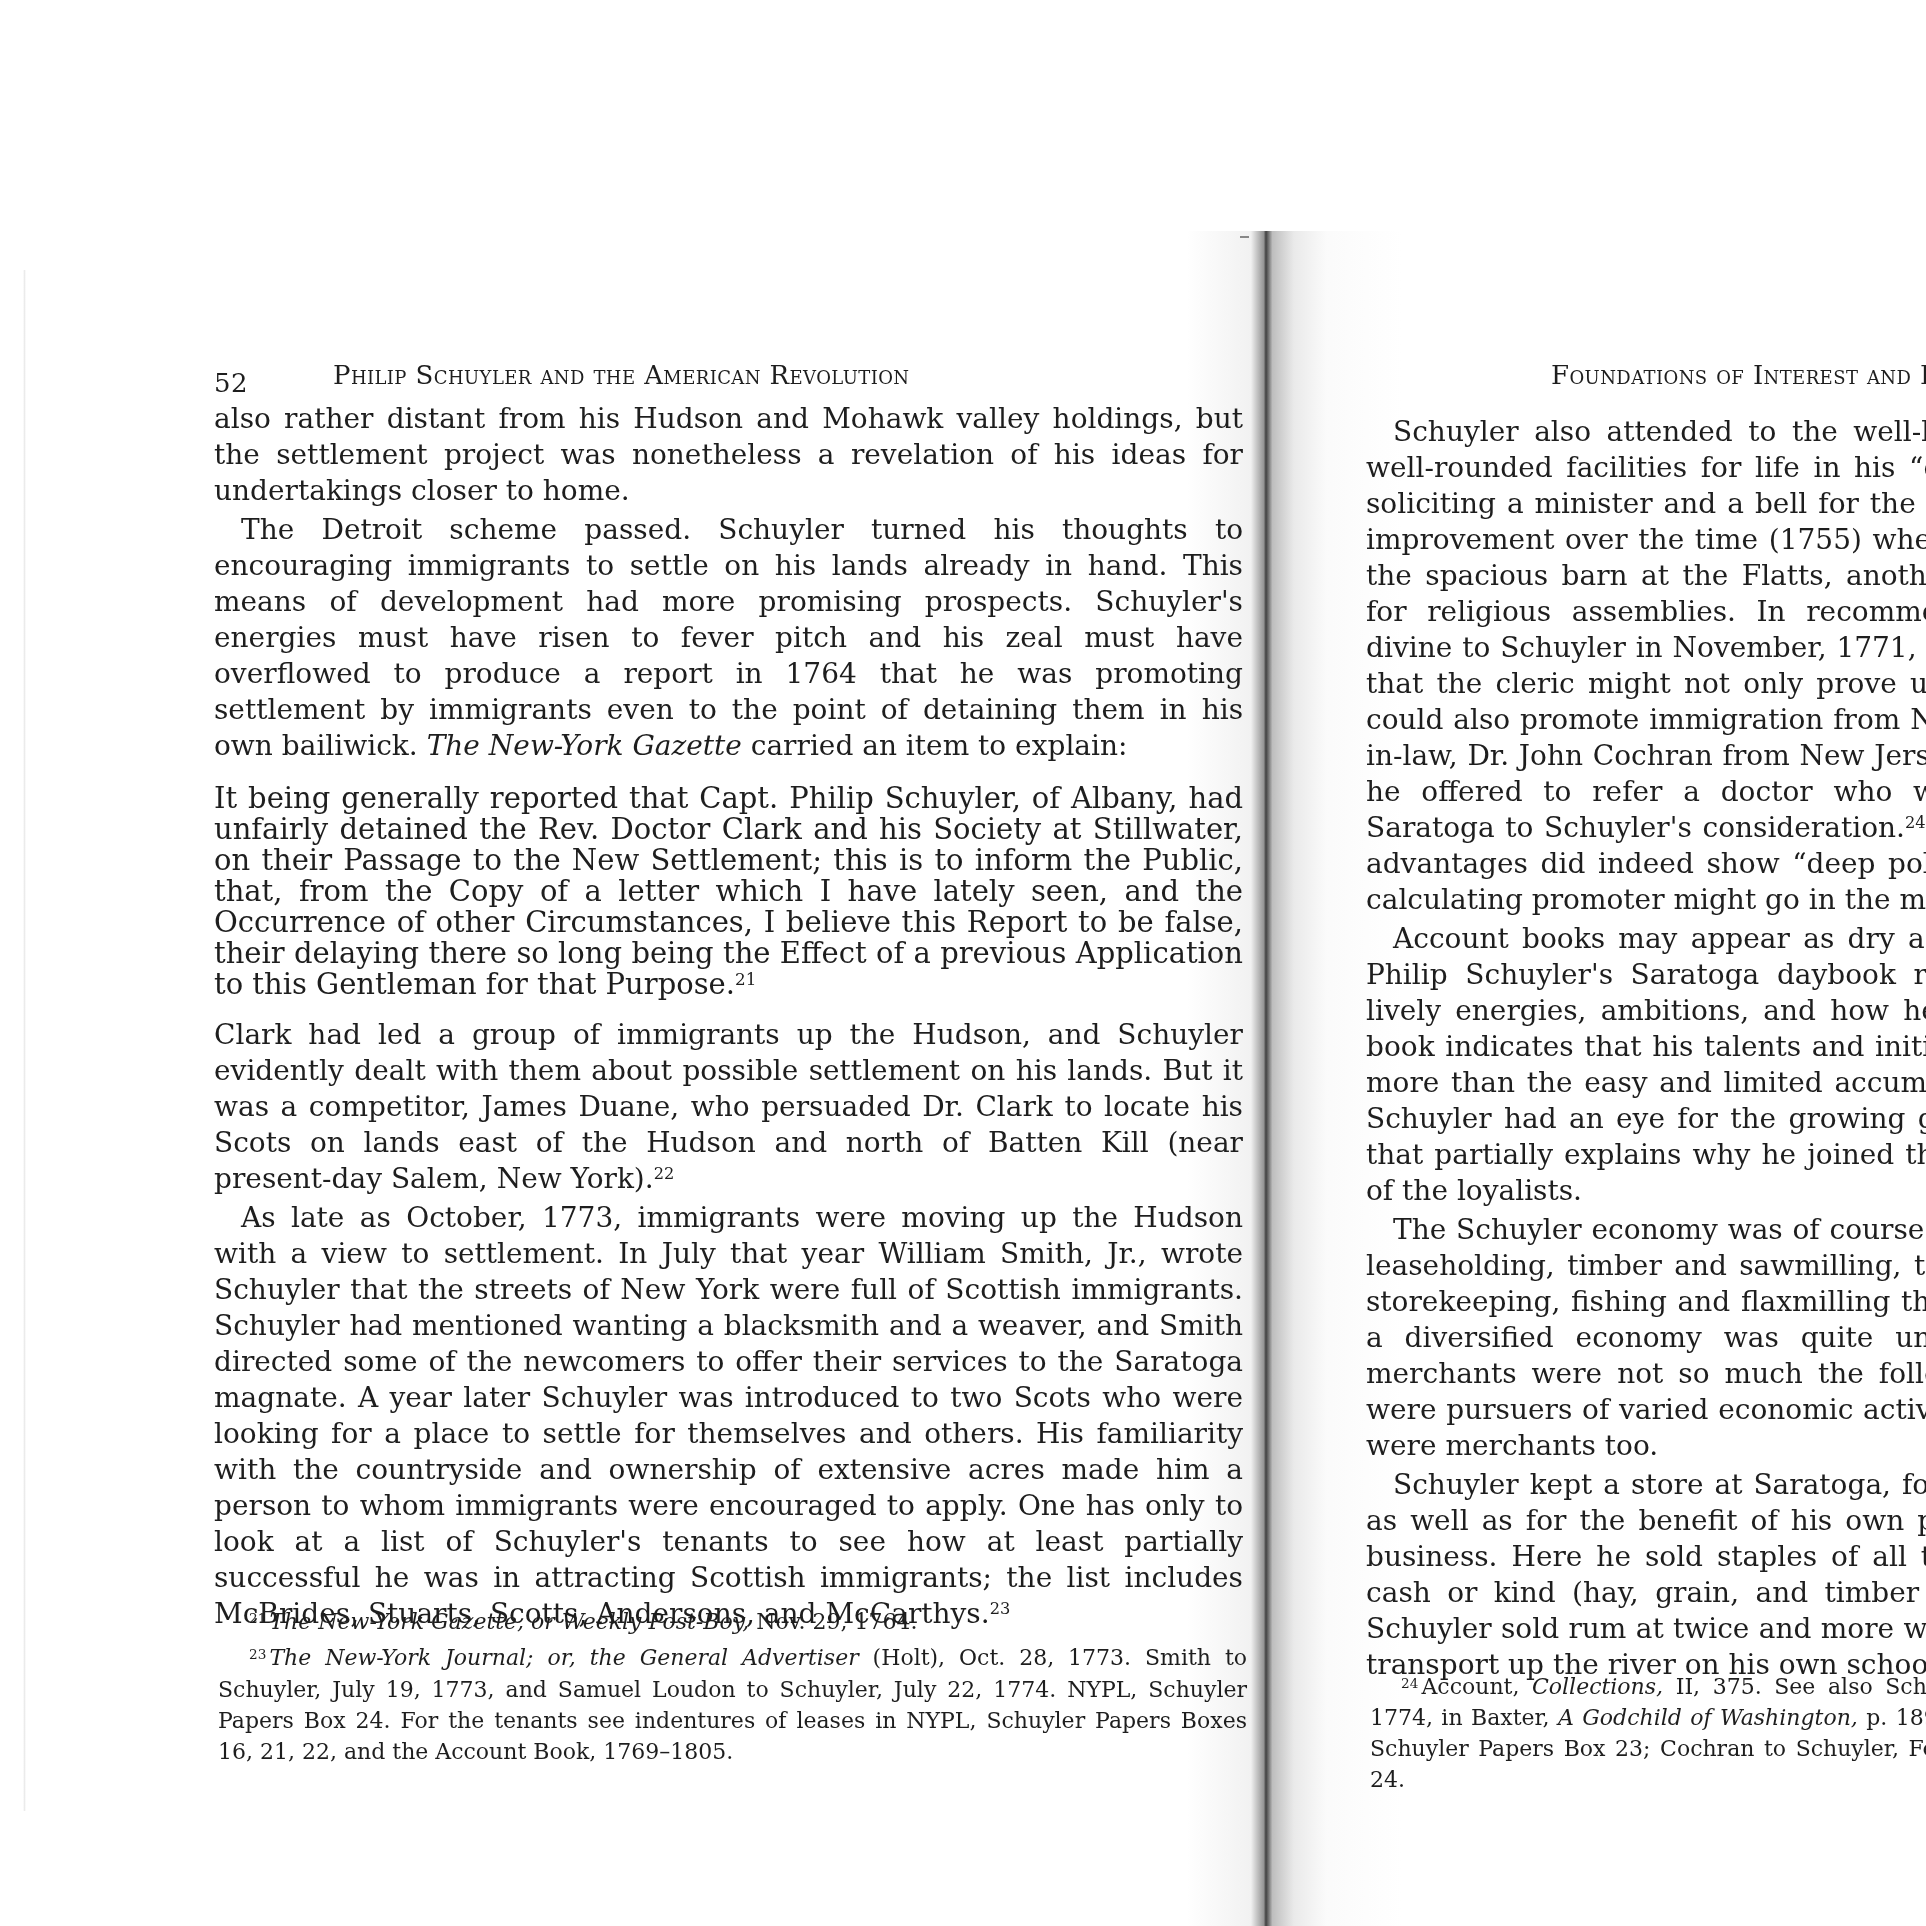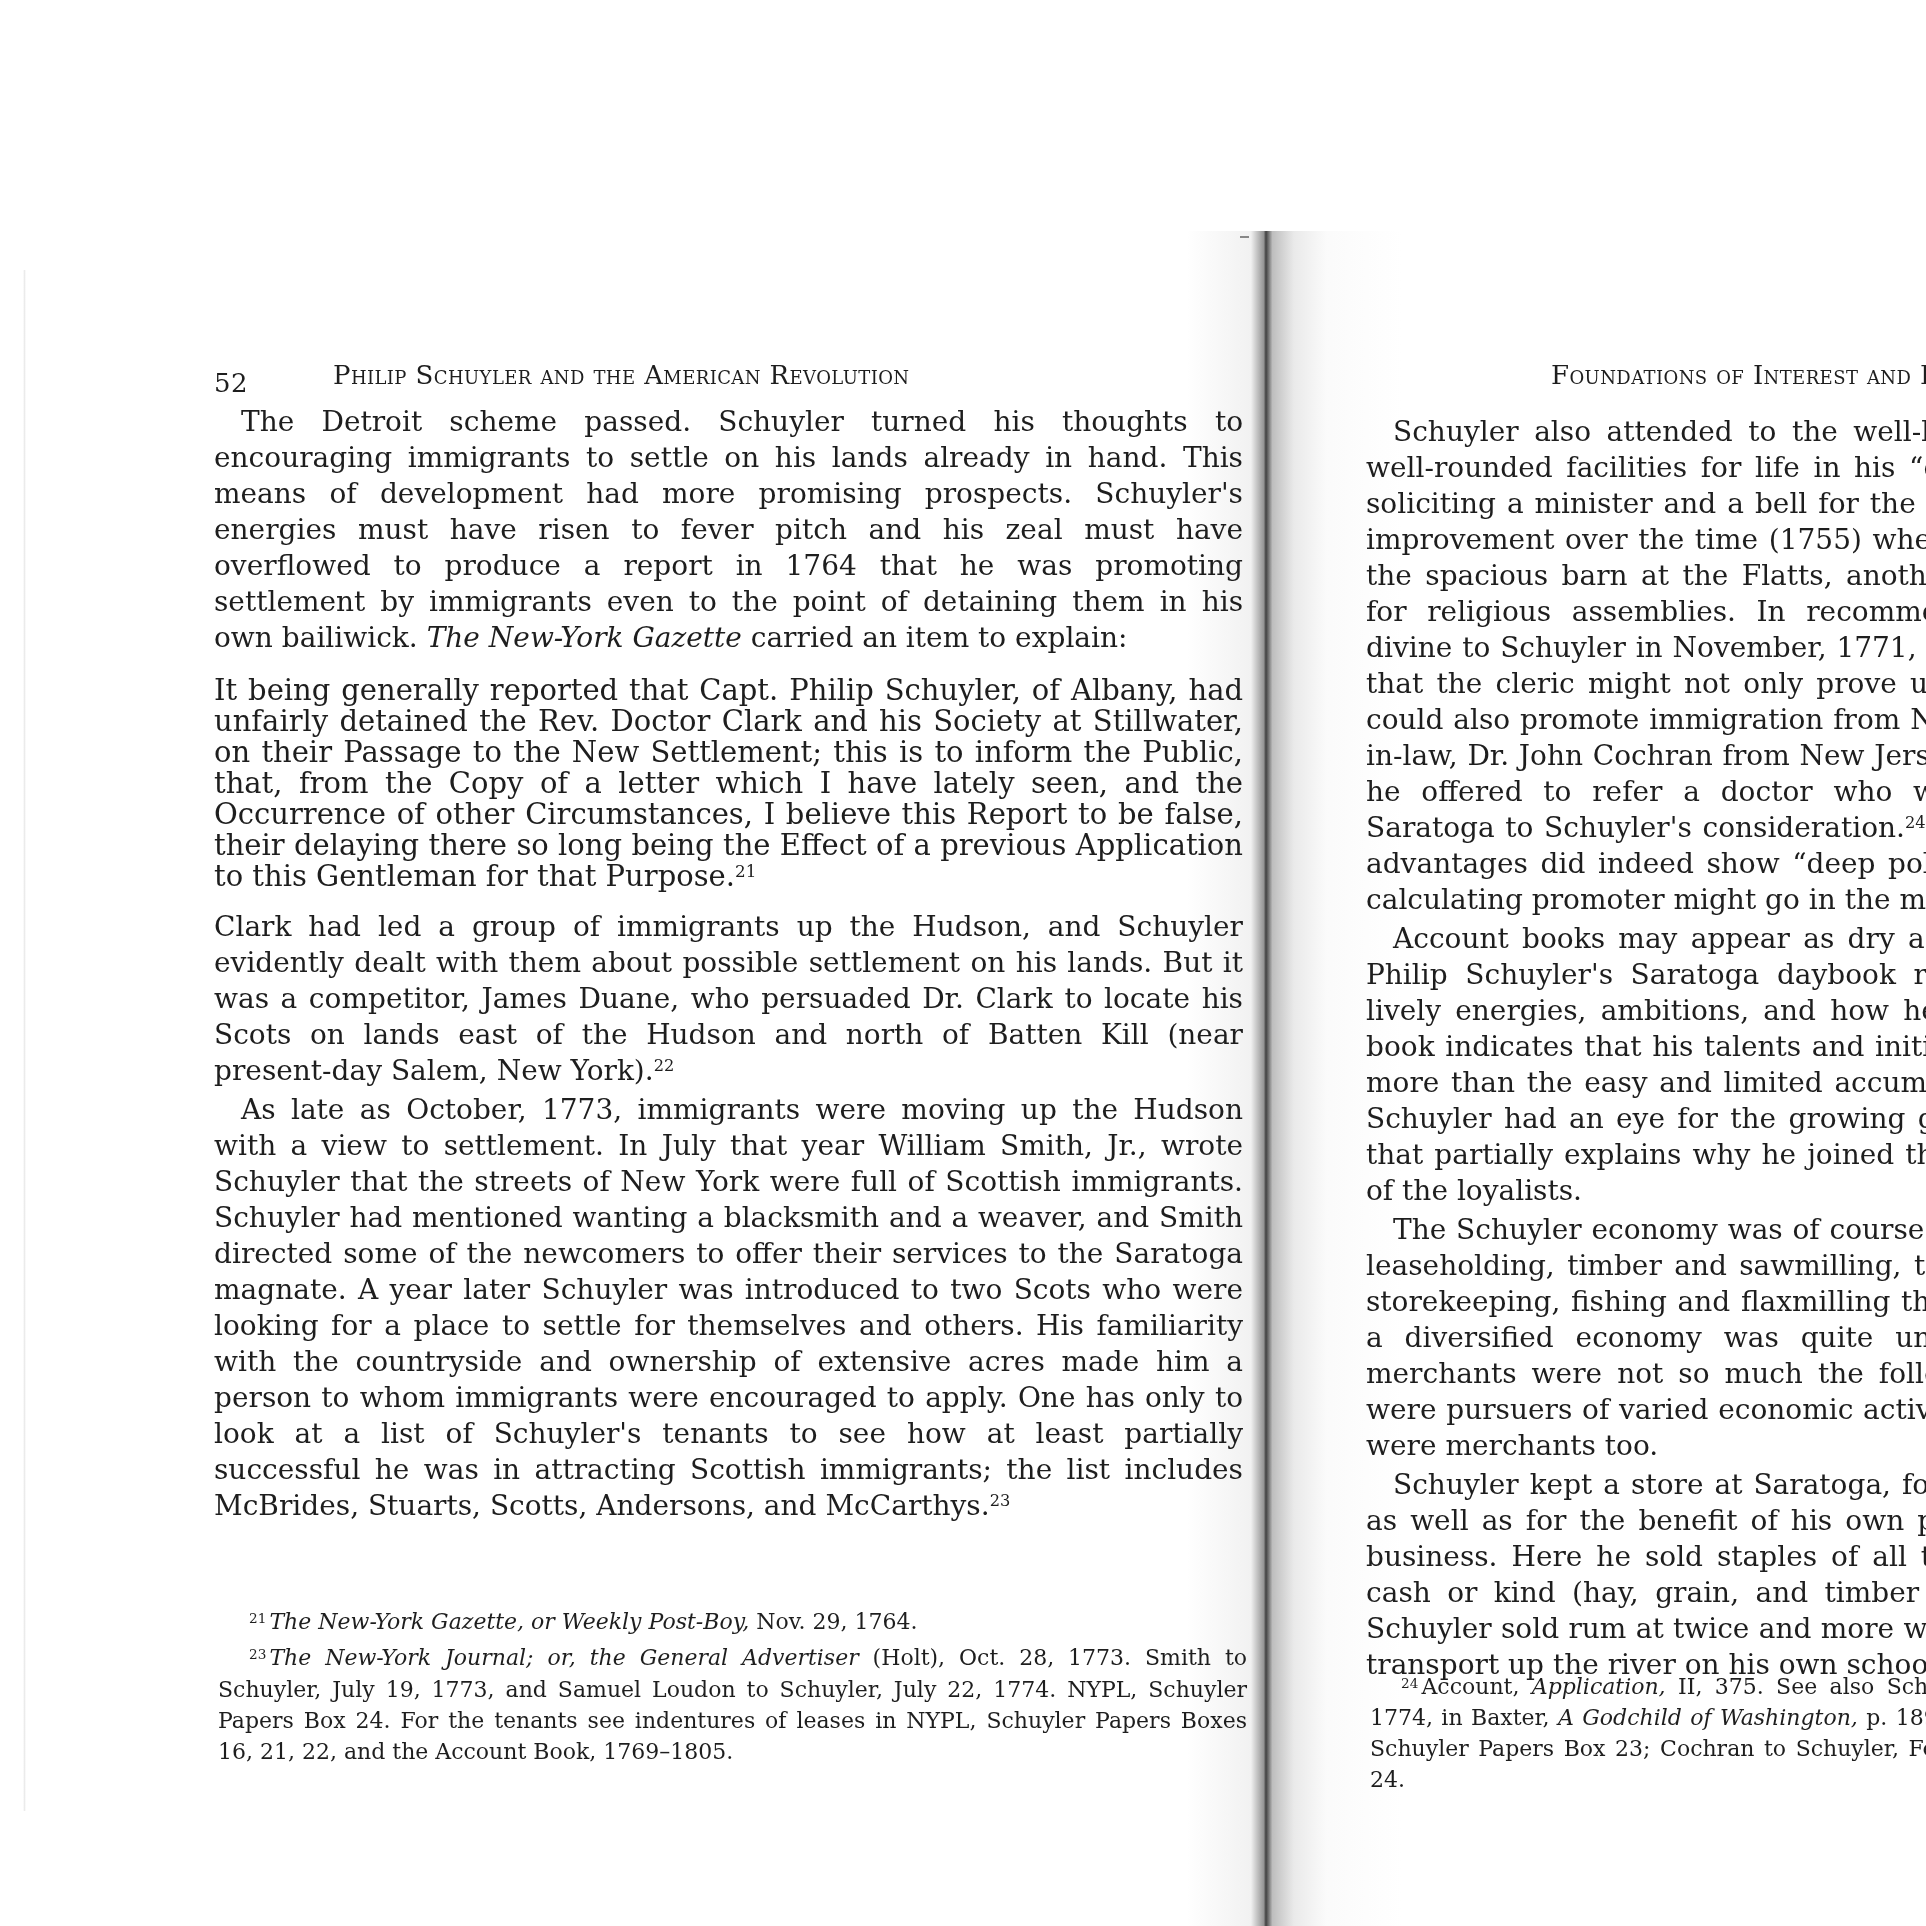--- a/index.html
+++ b/index.html
@@ -75,6 +75,7 @@
   </div>
 
   <div class="body-text">
+    <p><span>also rather distant from his Hudson and Mohawk valley holdings, but the settlement project was nonetheless a revelation of his ideas for undertakings closer to home.</span></p>
     <p class="indent gap"><span>The Detroit scheme passed. Schuyler turned his thoughts to encouraging immigrants to settle on his lands already in hand. This means of development had more promising prospects. Schuyler's energies must have risen to fever pitch and his zeal must have overflowed to produce a report in 1764 that he was promoting settlement by immigrants even to the point of detaining them in his own bailiwick.</span> <i>The New-York Gazette</i><span> carried an item to explain:</span></p>
 
     <div class="blockquote"><span>It being generally reported that Capt. Philip Schuyler, of Albany, had unfairly detained the Rev. Doctor Clark and his Society at Stillwater, on their Passage to the New Settlement; this is to inform the Public, that, from the Copy of a letter which I have lately seen, and the Occurrence of other Circumstances, I believe this Report to be false, their delaying there so long being the Effect of a previous Application to this Gentleman for that Purpose.</span><sup>21</sup></div>

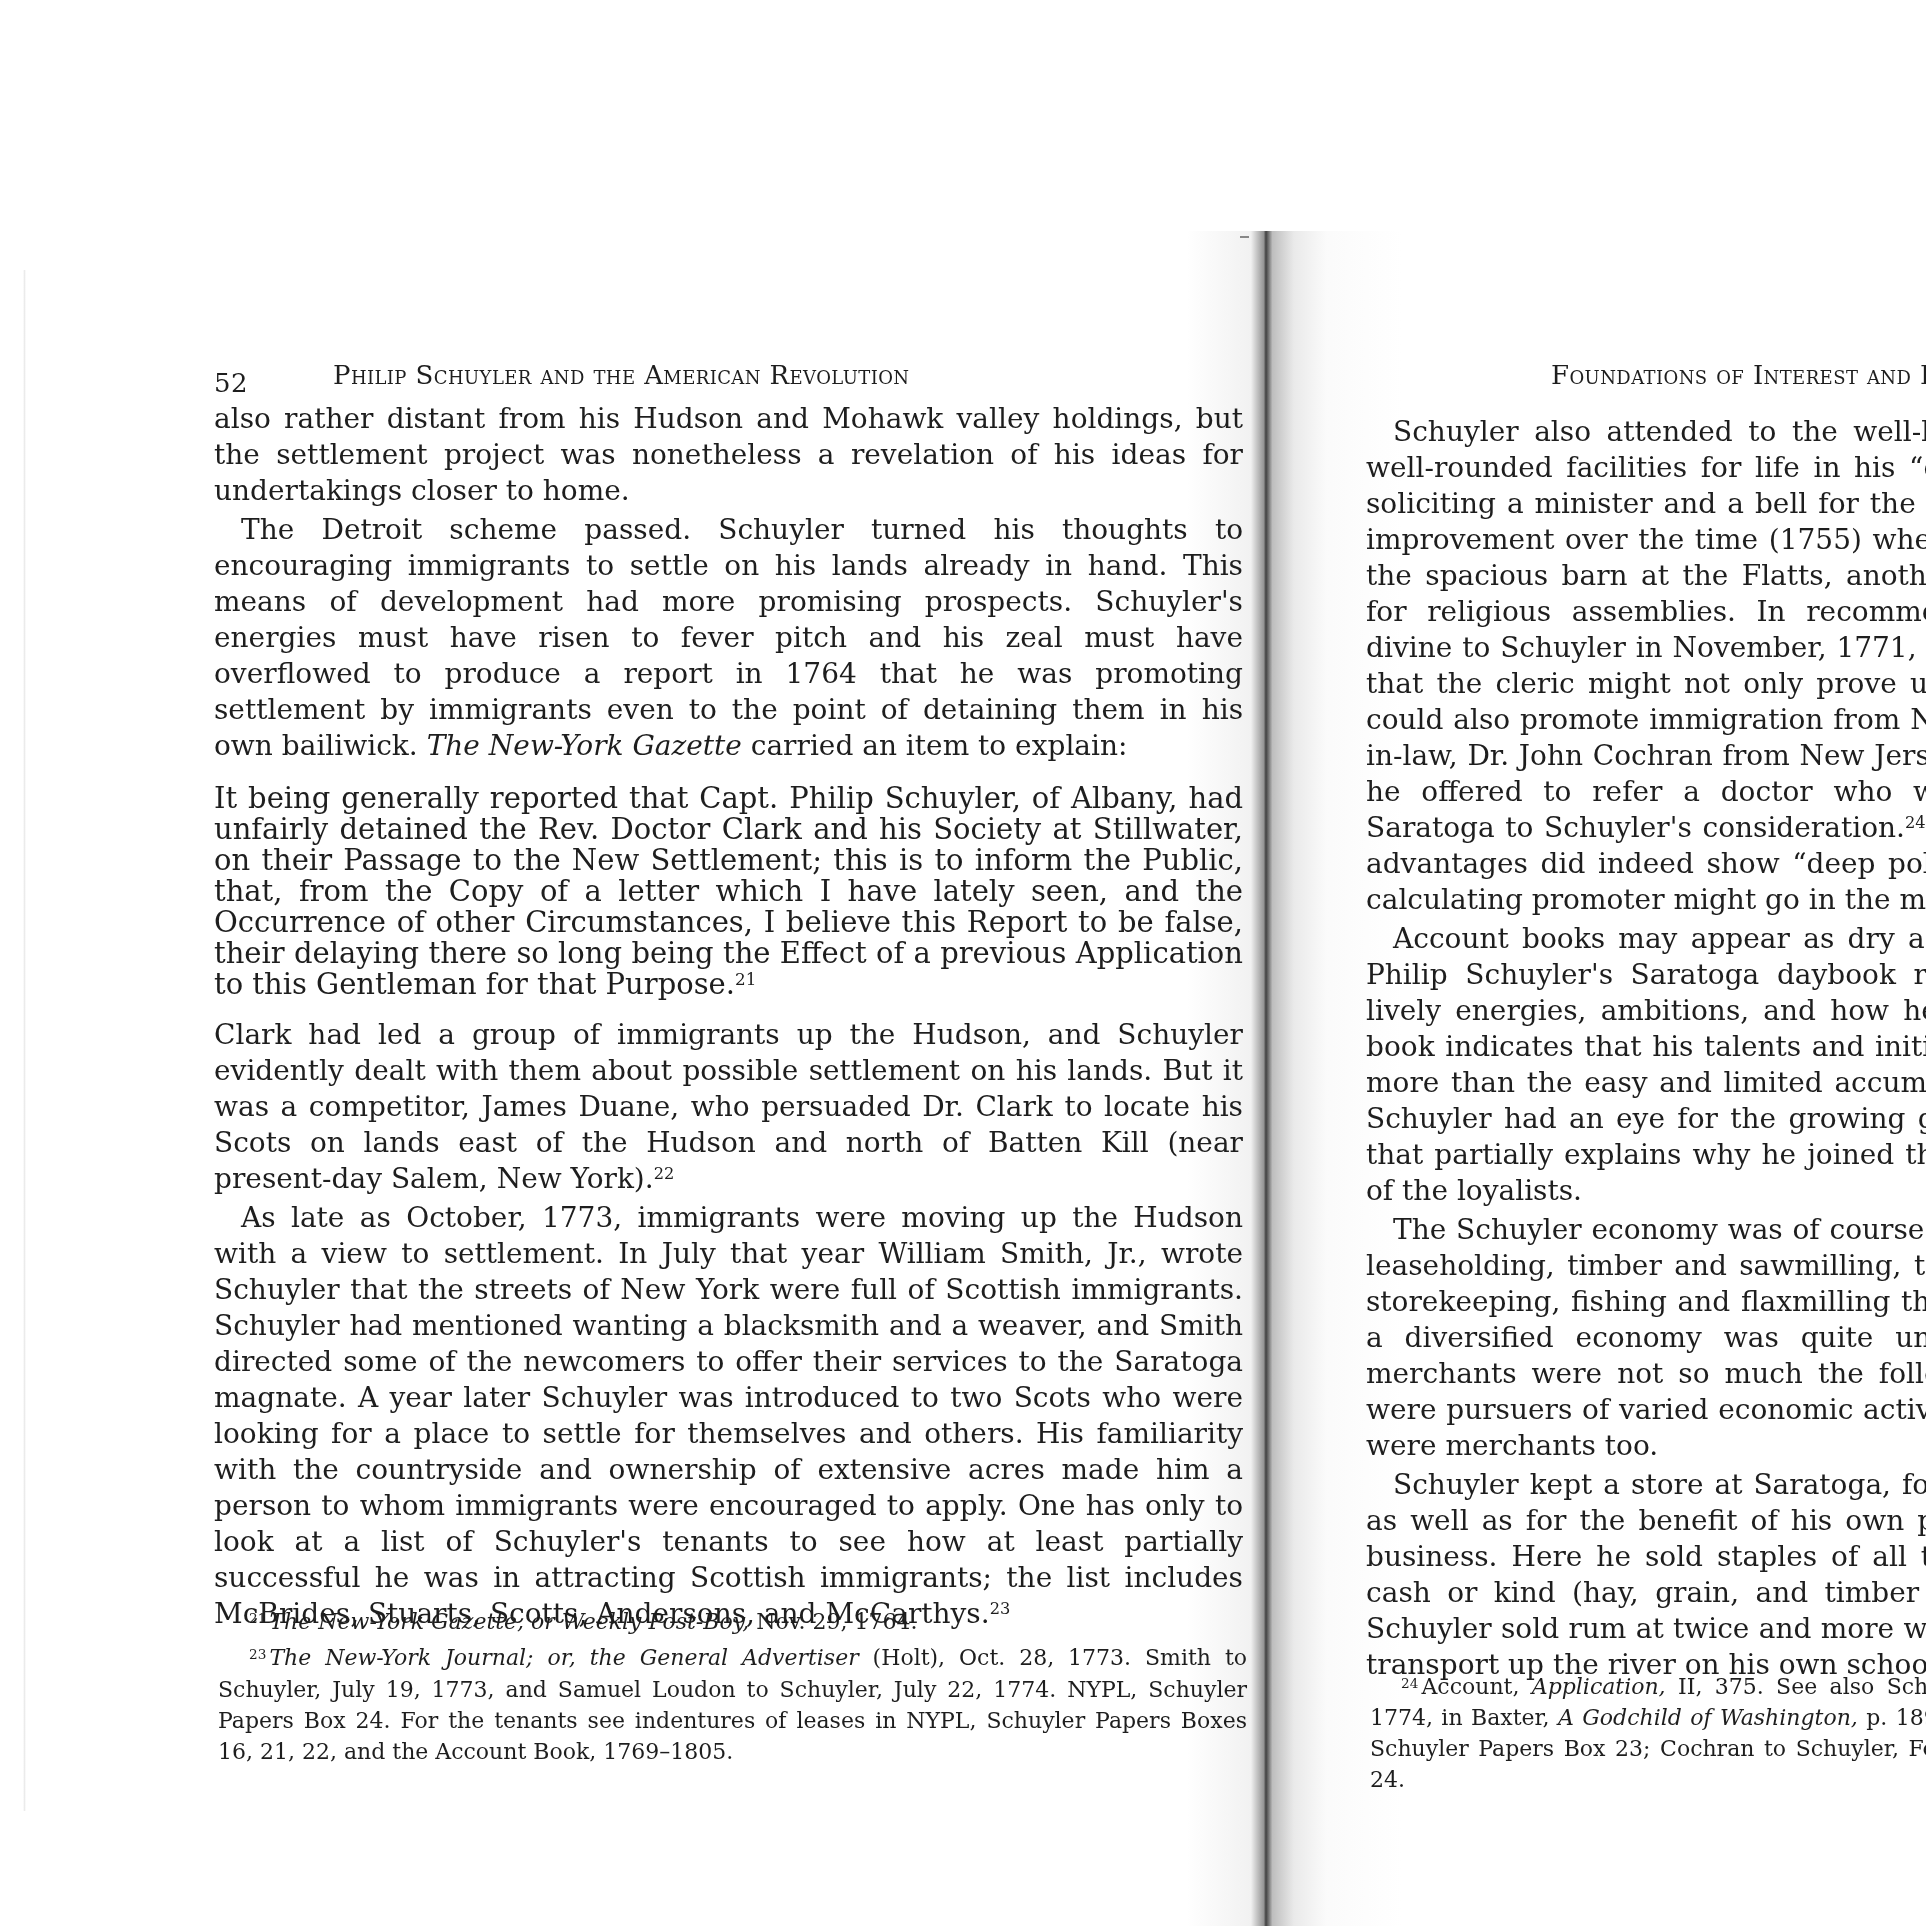--- a/index.html
+++ b/index.html
@@ -104,7 +104,7 @@
   </div>
 
   <div class="footnotes">
-    <p><span class="fnnum">24</span><span>Account, </span><i>Application,</i><span> II, 375. See also Schuyler to Philip Van Rensselaer, Nov. 18, 1774, in Baxter, </span><i>A Godchild of Washington,</i><span> p. 189; Smith to Schuyler, Nov. 9, 1771: NYPL, Schuyler Papers Box 23; Cochran to Schuyler, Feb. 19, 1772: NYPL, Schuyler Papers Box 24.</span></p>
+    <p><span class="fnnum">24</span><span>Account, </span><i>Collections,</i><span> II, 375. See also Schuyler to Philip Van Rensselaer, Nov. 18, 1774, in Baxter, </span><i>A Godchild of Washington,</i><span> p. 189; Smith to Schuyler, Nov. 9, 1771: NYPL, Schuyler Papers Box 23; Cochran to Schuyler, Feb. 19, 1772: NYPL, Schuyler Papers Box 24.</span></p>
   </div>
 </div>
 

